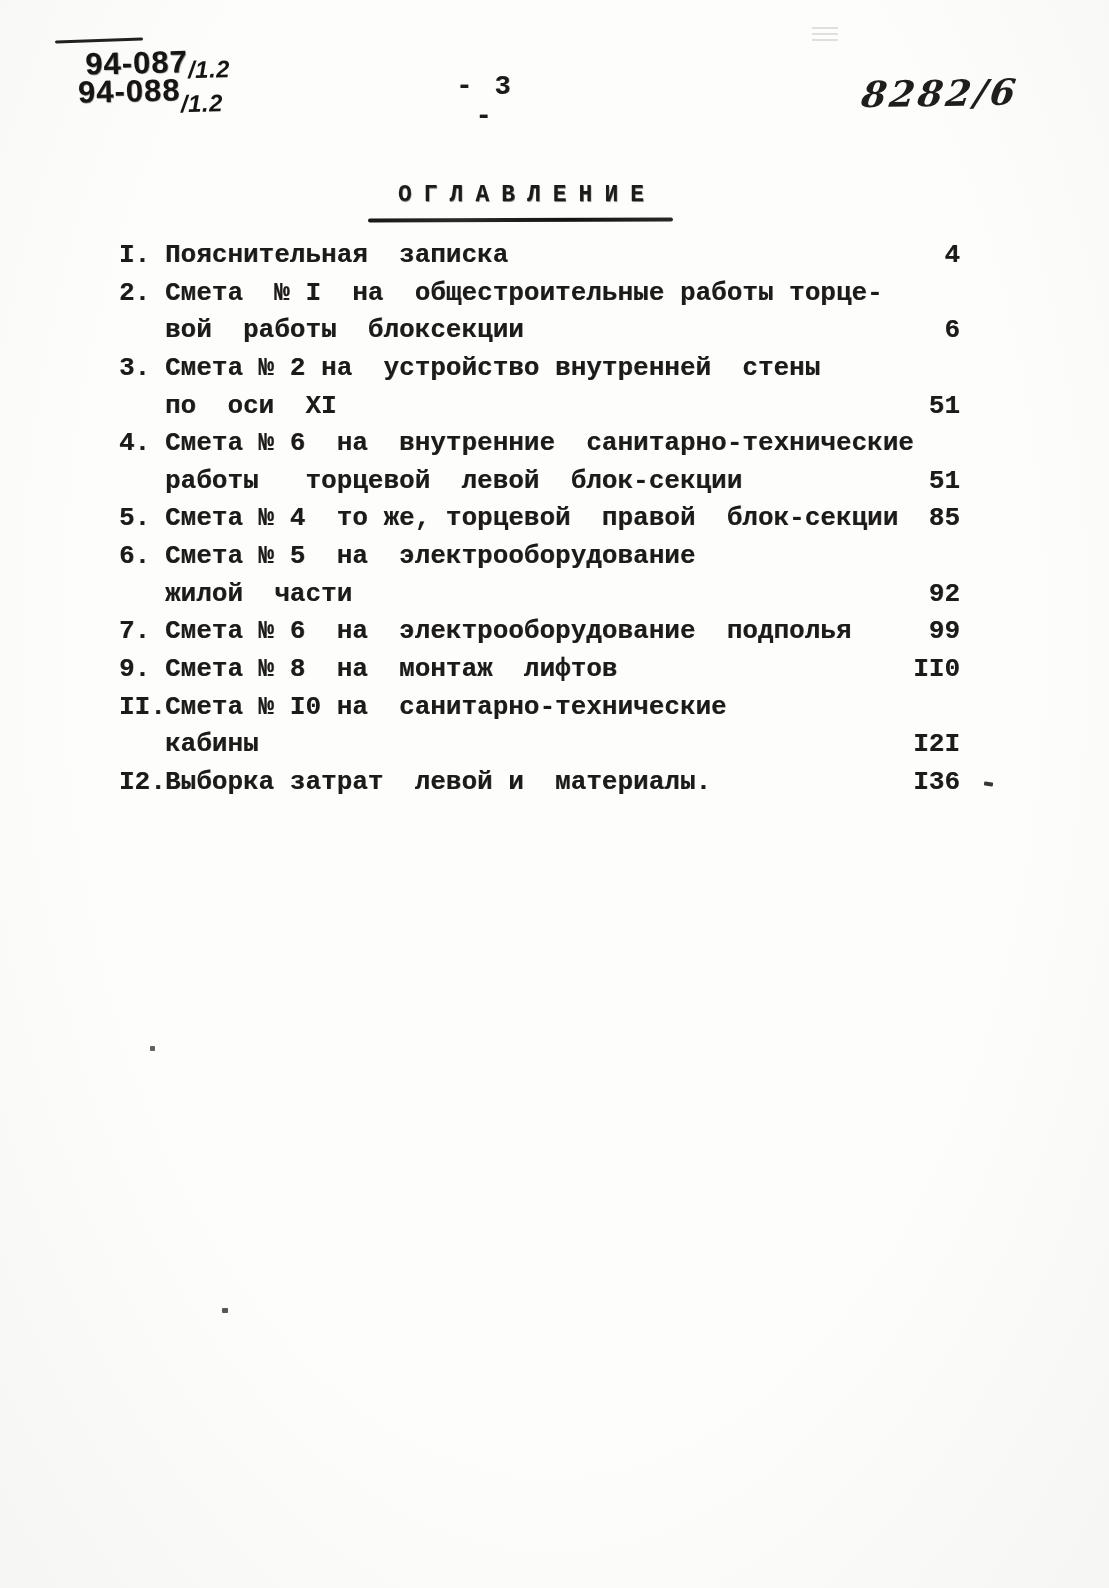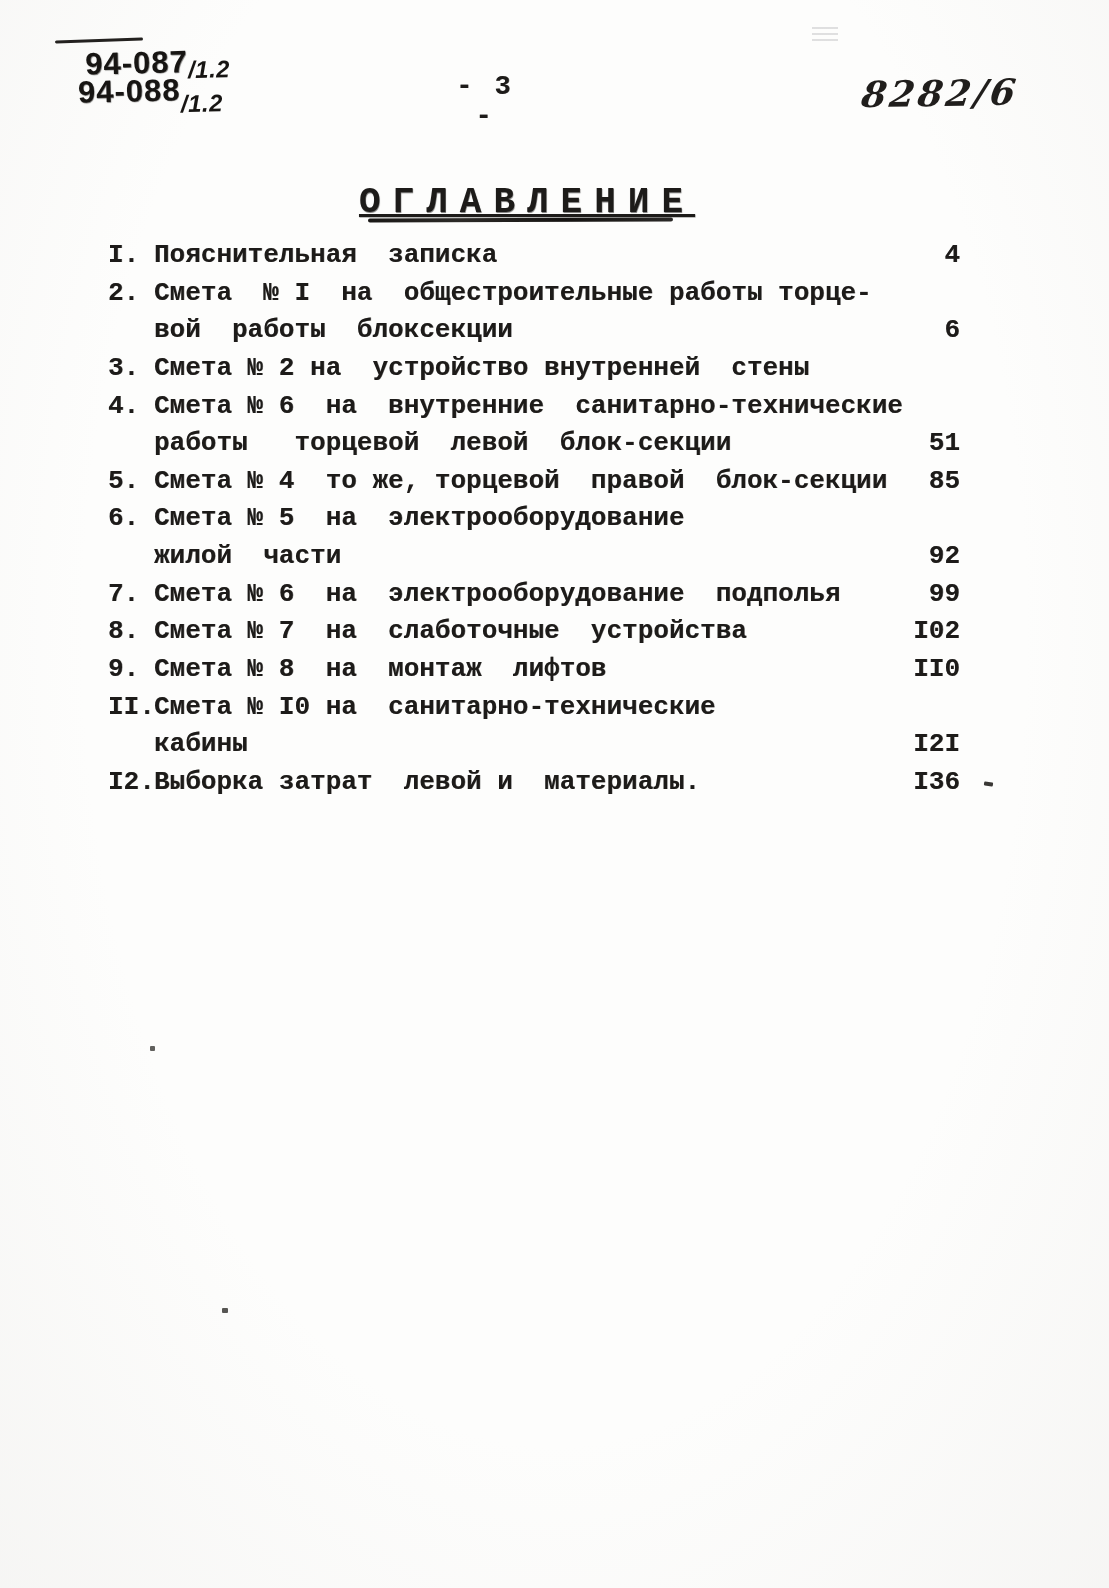--- a/index.html
+++ b/index.html
@@ -50,9 +50,8 @@
   
   .title{
     position:absolute;left:527px;top:182px;transform:translateX(-50%);
-    font-size:36px;font-weight:bold;letter-spacing:12px;white-space:nowrap;
+    font-size:23px;font-weight:bold;letter-spacing:12px;white-space:nowrap;
     text-shadow:0.5px 0.5px 0.7px rgba(25,23,21,.55);
-    text-decoration:underline;
   }
   .title-underline{
     position:absolute;left:368px;top:218px;width:305px;height:4px;

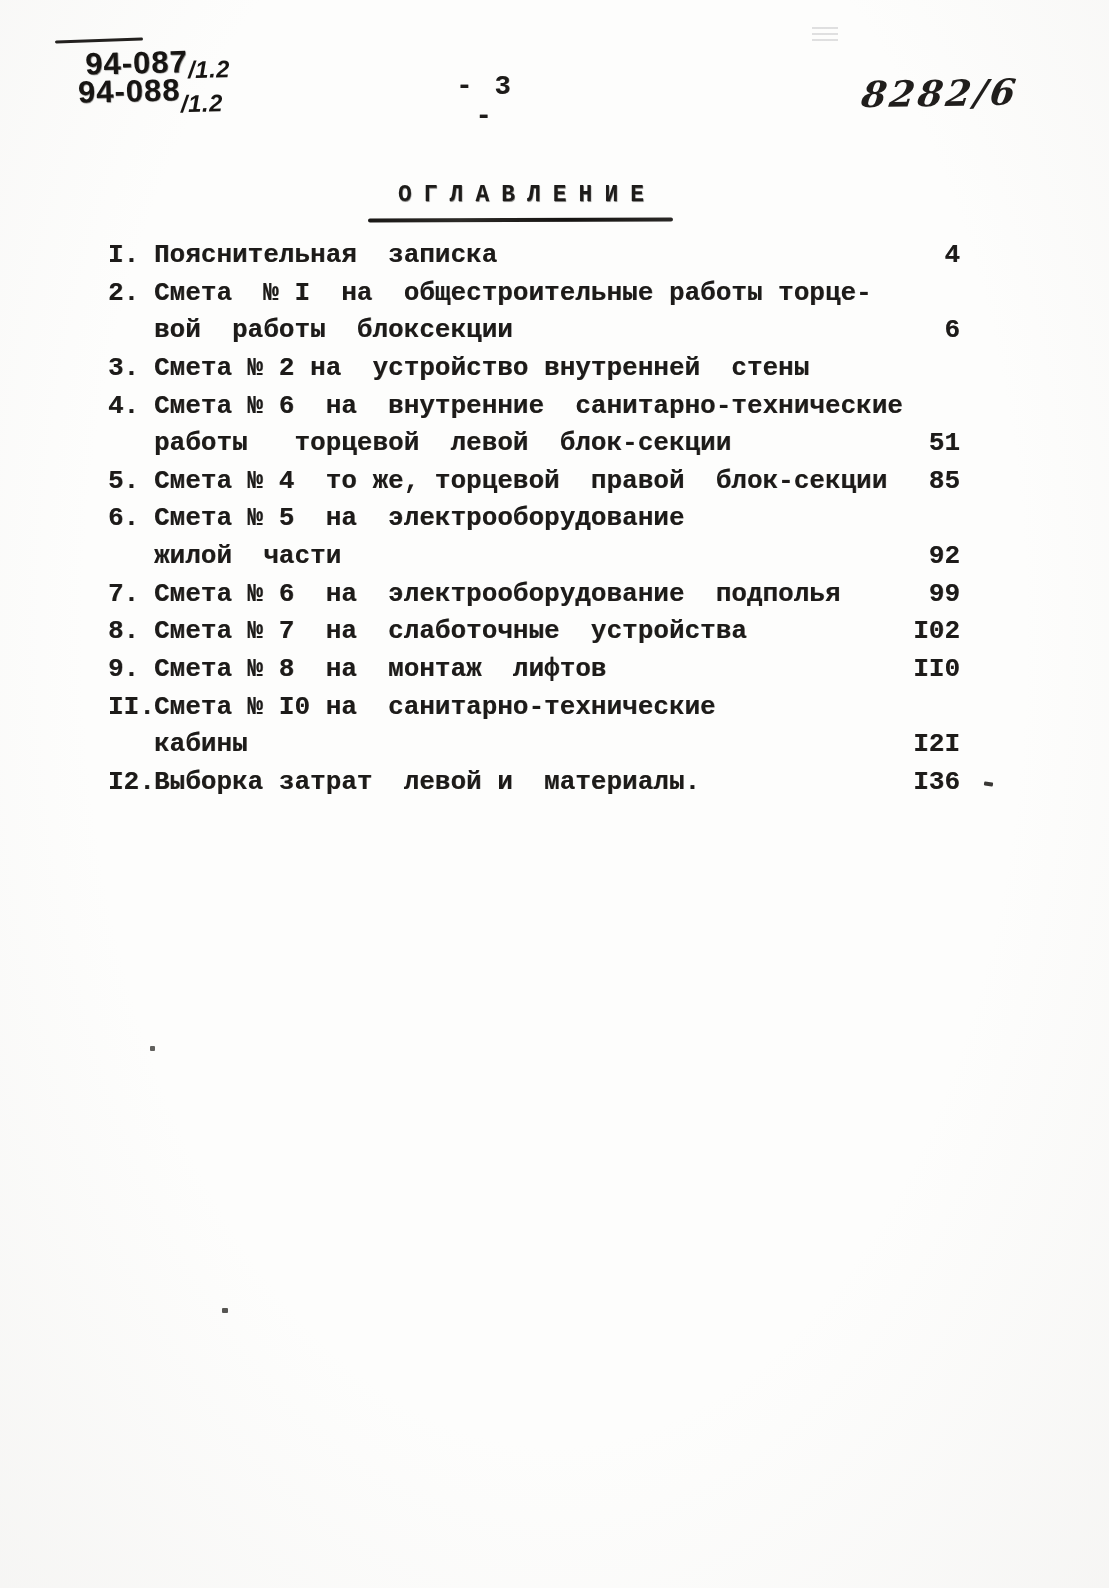--- a/index.html
+++ b/index.html
@@ -64,7 +64,7 @@
     font-size:26px;font-weight:bold;
     text-shadow:0.45px 0.45px 0.6px rgba(28,26,24,.5);
   }
-  .toc-line{position:relative;height:37.65px;white-space:pre;}
+  .toc-line{position:relative;height:37.65px;white-space:pre;margin-left:11px;}
   .toc-num{display:inline-block;width:46px;white-space:pre;}
   .toc-text{white-space:pre;}
   .toc-page{position:absolute;right:0;top:0;text-align:right;min-width:80px;white-space:pre;}

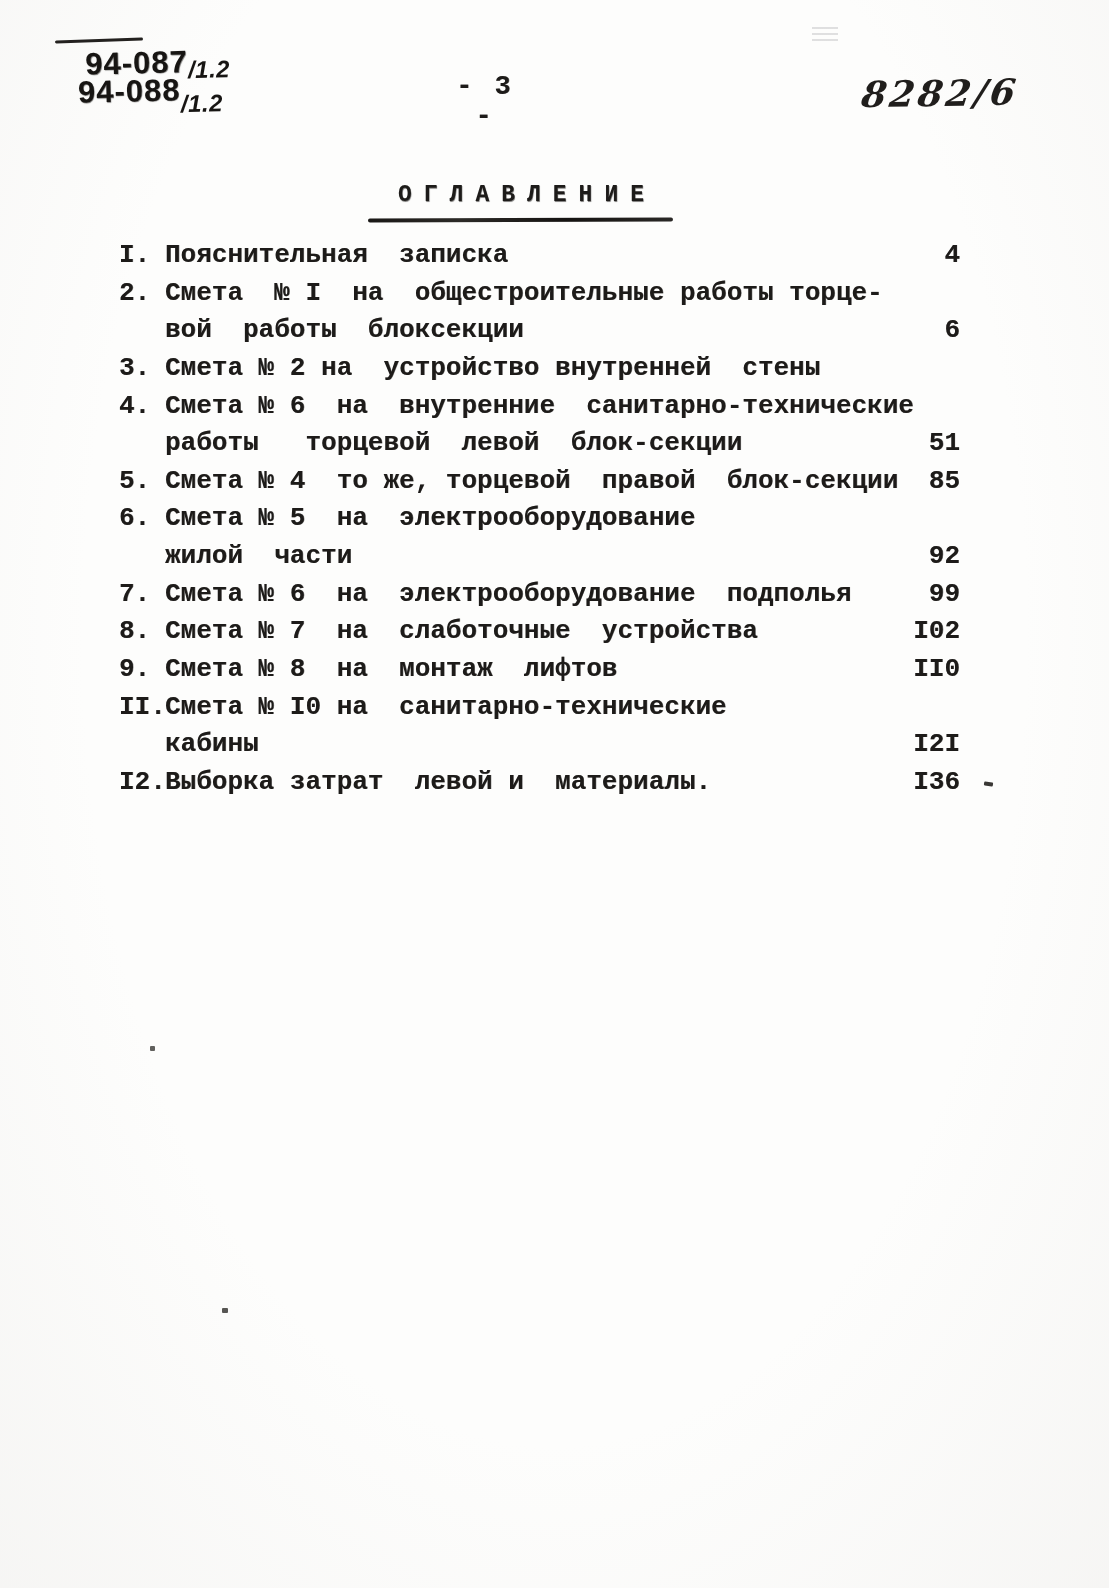--- a/index.html
+++ b/index.html
@@ -103,6 +103,7 @@
       <div class="toc-line"><span class="toc-num">2.</span><span class="toc-text">Смета  № I  на  общестроительные работы торце-</span><span class="toc-page"></span></div>
       <div class="toc-line"><span class="toc-num"></span><span class="toc-text">вой  работы  блоксекции</span><span class="toc-page">6</span></div>
       <div class="toc-line"><span class="toc-num">3.</span><span class="toc-text">Смета № 2 на  устройство внутренней  стены</span><span class="toc-page"></span></div>
+      <div class="toc-line"><span class="toc-num"></span><span class="toc-text">по  оси  XI</span><span class="toc-page">51</span></div>
       <div class="toc-line"><span class="toc-num">4.</span><span class="toc-text">Смета № 6  на  внутренние  санитарно-технические</span><span class="toc-page"></span></div>
       <div class="toc-line"><span class="toc-num"></span><span class="toc-text">работы   торцевой  левой  блок-секции</span><span class="toc-page">51</span></div>
       <div class="toc-line"><span class="toc-num">5.</span><span class="toc-text">Смета № 4  то же, торцевой  правой  блок-секции</span><span class="toc-page">85</span></div>

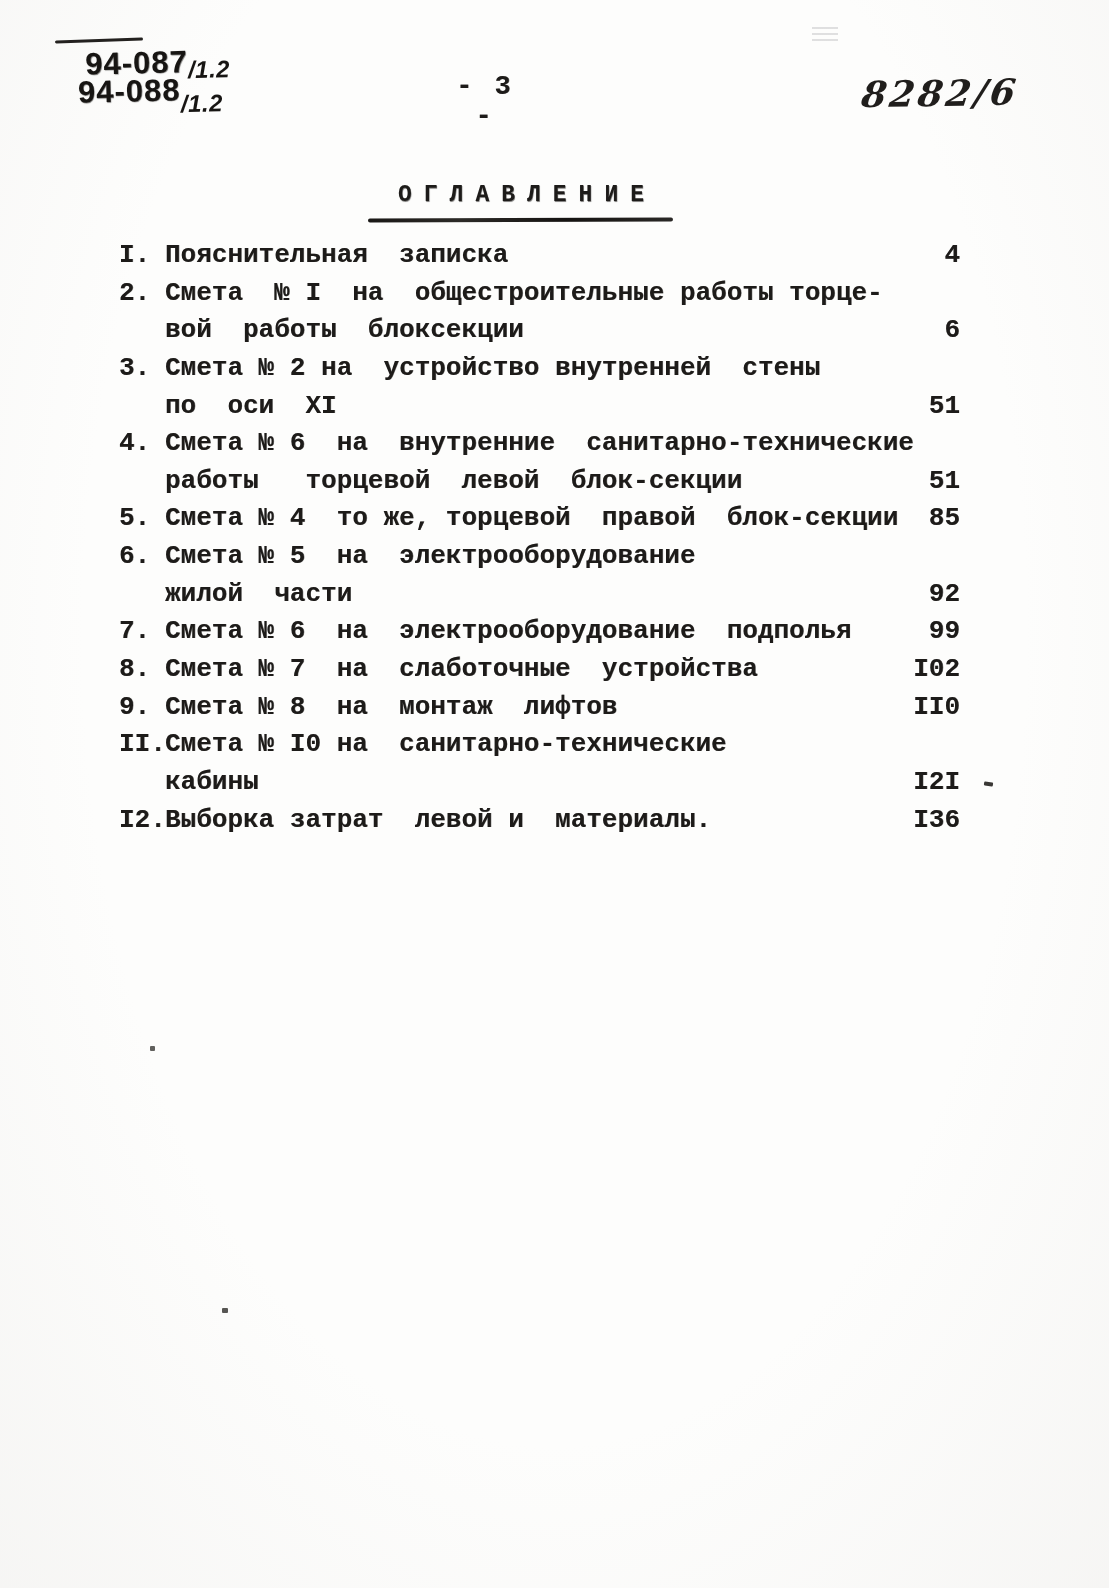--- a/index.html
+++ b/index.html
@@ -110,7 +110,6 @@
       <div class="toc-line"><span class="toc-num">6.</span><span class="toc-text">Смета № 5  на  электрооборудование</span><span class="toc-page"></span></div>
       <div class="toc-line"><span class="toc-num"></span><span class="toc-text">жилой  части</span><span class="toc-page">92</span></div>
       <div class="toc-line"><span class="toc-num">7.</span><span class="toc-text">Смета № 6  на  электрооборудование  подполья</span><span class="toc-page">99</span></div>
-      <div class="toc-line"><span class="toc-num">8.</span><span class="toc-text">Смета № 7  на  слаботочные  устройства</span><span class="toc-page">I02</span></div>
       <div class="toc-line"><span class="toc-num">9.</span><span class="toc-text">Смета № 8  на  монтаж  лифтов</span><span class="toc-page">II0</span></div>
       <div class="toc-line"><span class="toc-num">II.</span><span class="toc-text">Смета № I0 на  санитарно-технические</span><span class="toc-page"></span></div>
       <div class="toc-line"><span class="toc-num"></span><span class="toc-text">кабины</span><span class="toc-page">I2I</span></div>

